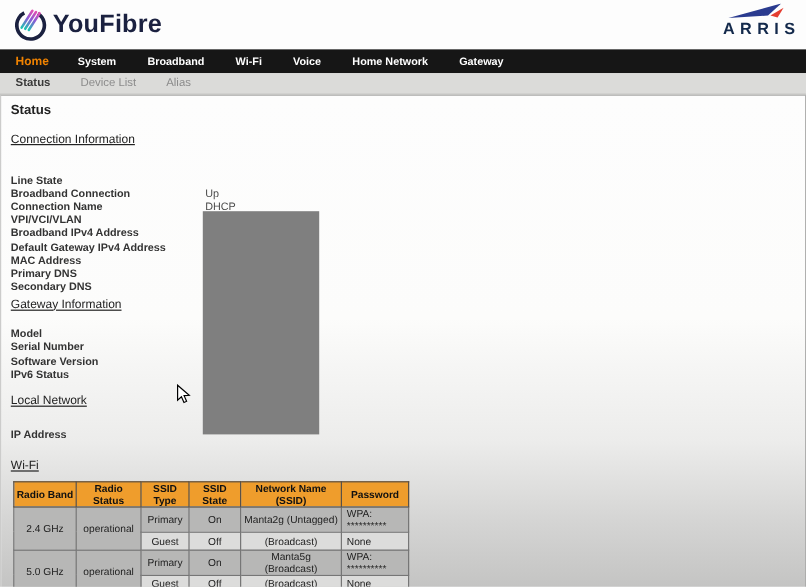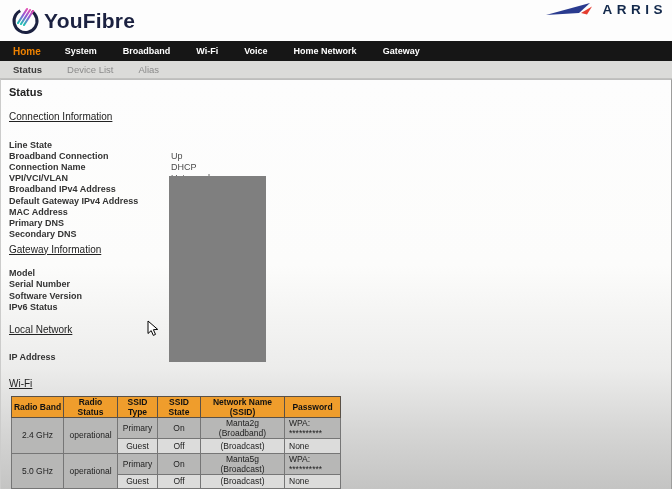--- a/index.html
+++ b/index.html
@@ -10,7 +10,7 @@
   .header { height:41px; background:#fdfdfd; position:relative; }
   .brand { position:absolute; left:10px; top:5px; display:flex; align-items:center; gap:3px; }
   .brand-text { font-size:21px; font-weight:700; color:#1b2140; letter-spacing:0.2px; }
-  .arris { position:absolute; right:9px; top:3px; display:flex; flex-direction:row; align-items:flex-end; }
+  .arris { position:absolute; right:9px; top:3px; display:flex; flex-direction:column; align-items:flex-end; }
   .arris-text { font-size:13.5px; font-weight:700; color:#13294b; letter-spacing:4.5px; margin-top:-1px; margin-right:-4px; }
 
   

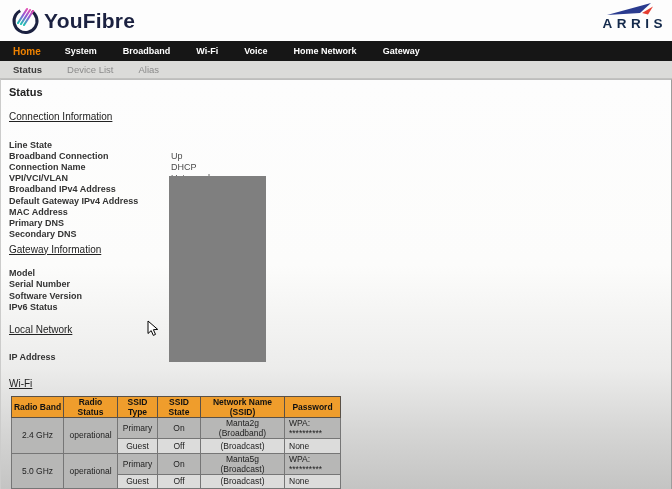--- a/index.html
+++ b/index.html
@@ -33,7 +33,7 @@
   .sh-gw   { margin-top:4px; }
   .sh-ln   { margin-top:12px; }
   .sh-wifi { margin-top:15px; }
-  .info-rows { margin-top:17px; }
+  .info-rows { margin-top:22px; }
   .info-rows.gw { margin-top:13px; }
   .info-row { height:11.2px; display:flex; align-items:center; }
   .info-row.ip { margin-top:16px; }

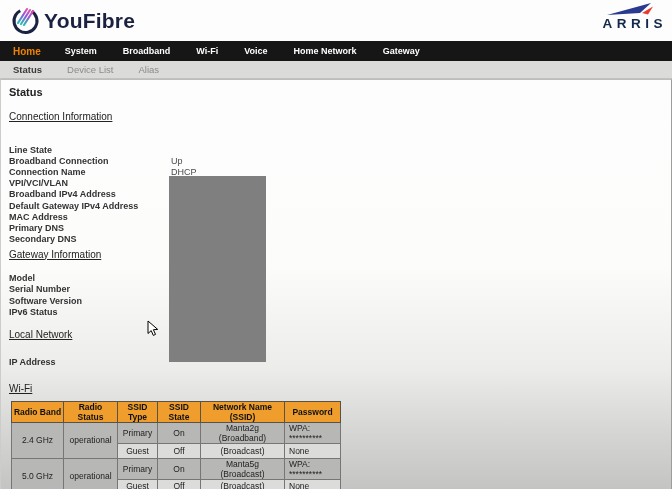--- a/index.html
+++ b/index.html
@@ -195,7 +195,7 @@
       <td class="dark" rowspan="2">operational</td>
       <td class="dark">Primary</td>
       <td class="dark">On</td>
-      <td class="dark">Manta2g (Broadband)</td>
+      <td class="dark">Manta2g (Untagged)</td>
       <td class="dark pw">WPA: **********</td>
     </tr>
     <tr class="r2">

